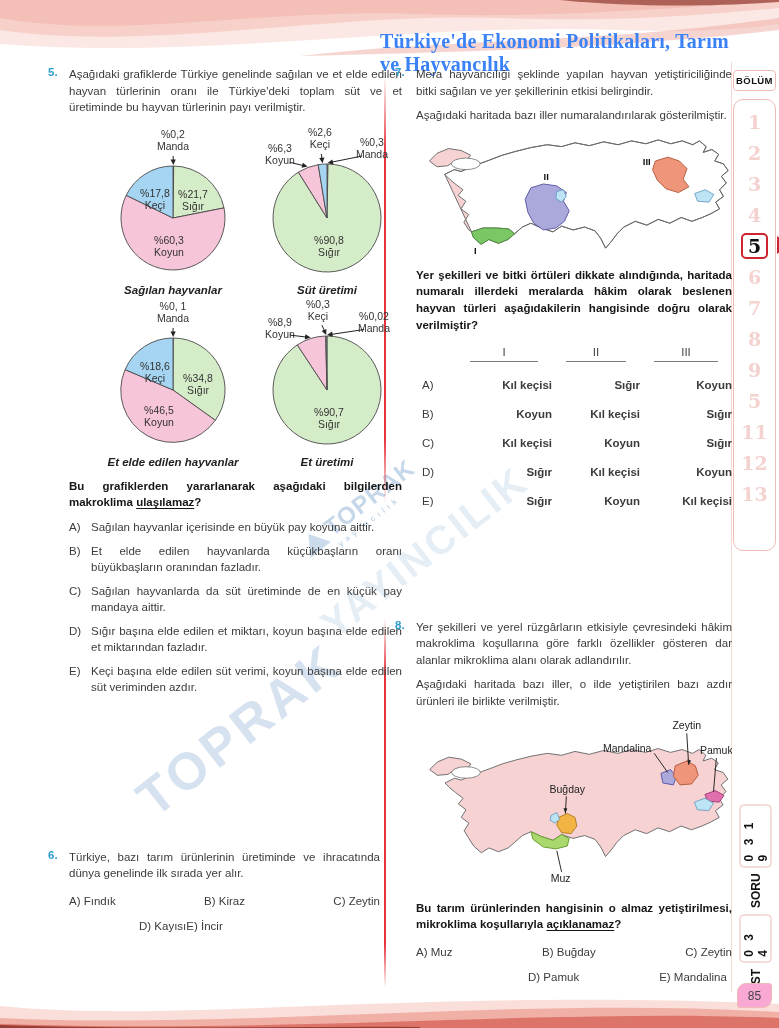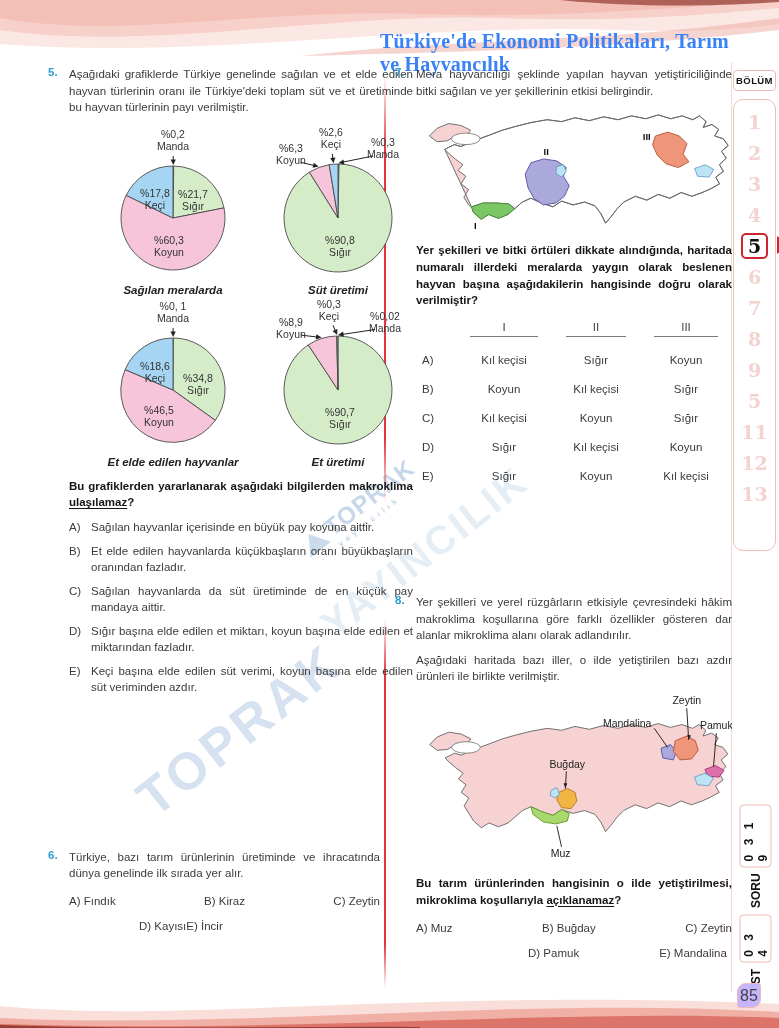--- a/index.html
+++ b/index.html
@@ -268,6 +268,7 @@
     <div class="qnum">7.</div>
     <div class="qbody">
       <p class="just para">Mera hayvancılığı şeklinde yapılan hayvan yetiştiriciliğinde bitki sağılan ve yer şekillerinin etkisi belirgindir.</p>
+      <p class="just para">Aşağıdaki haritada bazı iller numaralandırılarak gösterilmiştir.</p>
 
       <svg class="map-svg" width="316" height="125" viewBox="0 0 330 130">
         <path fill="#f7d2d2" stroke="#6b6b6b" stroke-width="1" stroke-linejoin="round" d="M 30,44 L 40,39 L 47,41 L 56,37 L 66,33 L 77,29 L 90,24 L 104,20 L 120,16 L 137,13 L 152,15 L 166,11 L 181,14 L 196,10 L 211,13 L 225,9 L 240,12 L 253,8 L 266,12 L 278,9 L 289,13 L 296,9 L 303,15 L 300,21 L 309,18 L 316,23 L 312,30 L 321,33 L 326,40 L 319,46 L 324,53 L 317,60 L 321,67 L 313,73 L 317,80 L 308,85 L 299,89 L 288,93 L 277,89 L 265,95 L 253,91 L 241,97 L 229,93 L 217,99 L 210,106 L 204,114 L 198,121 L 193,111 L 187,103 L 176,99 L 164,102 L 152,98 L 143,104 L 131,100 L 120,95 L 111,99 L 103,106 L 97,101 L 84,100 L 70,100 L 58,104 L 60,110 L 68,117 L 76,112 L 86,116 L 96,112 L 103,106 L 111,99 L 120,95 L 131,100 L 143,104 L 152,98 L 164,102 L 176,99 L 187,103 L 193,111 L 198,121 L 204,114 L 210,106 L 217,99 L 229,93 L 241,97 L 253,91 L 265,95 L 277,89 L 288,93 L 299,89 L 308,85 L 317,80 L 313,73 L 321,67 L 317,60 L 324,53 L 319,46 L 326,40 L 321,33 L 312,30 L 316,23 L 309,18 L 300,21 L 303,15 L 296,9 L 289,13 L 278,9 L 266,12 L 253,8 L 240,12 L 225,9 L 211,13 L 196,10 L 181,14 L 166,11 L 152,15 L 137,13 L 120,16 L 104,20 L 90,24 L 77,29 L 66,33 L 56,37 L 47,41 L 40,39 L 30,44 L 35,49 L 41,54 L 49,60 L 44,66 L 52,72 L 47,80 L 55,86 L 50,94 L 55,102 L 58,104 Z"></path>

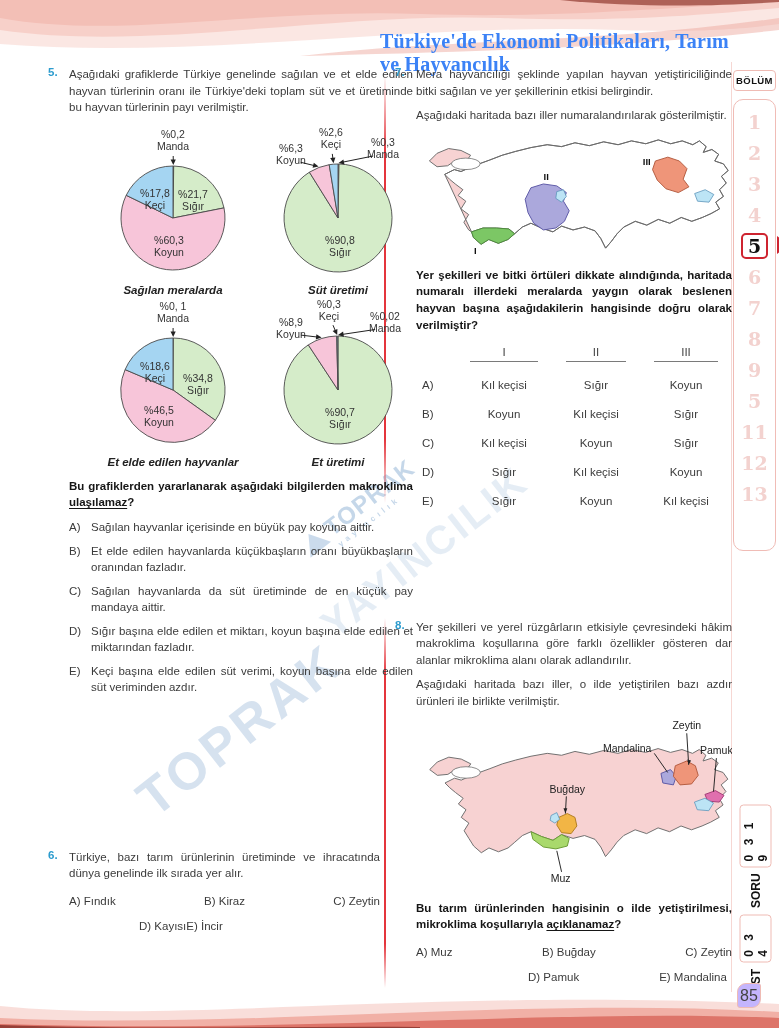--- a/index.html
+++ b/index.html
@@ -46,7 +46,7 @@
   .row-opts2 { display:flex; margin-top:13px; }
 
   
-  .pie-grid { display:grid; grid-template-columns:150px 150px; column-gap:15px;
+  .pie-grid { display:grid; grid-template-columns:150px 150px; column-gap:4px;
               margin:0 0 4px 29px; }
   .pie-cell { text-align:center; }
   .pie-title { font-weight:bold; font-style:italic; font-size:11.5px; color:#222;

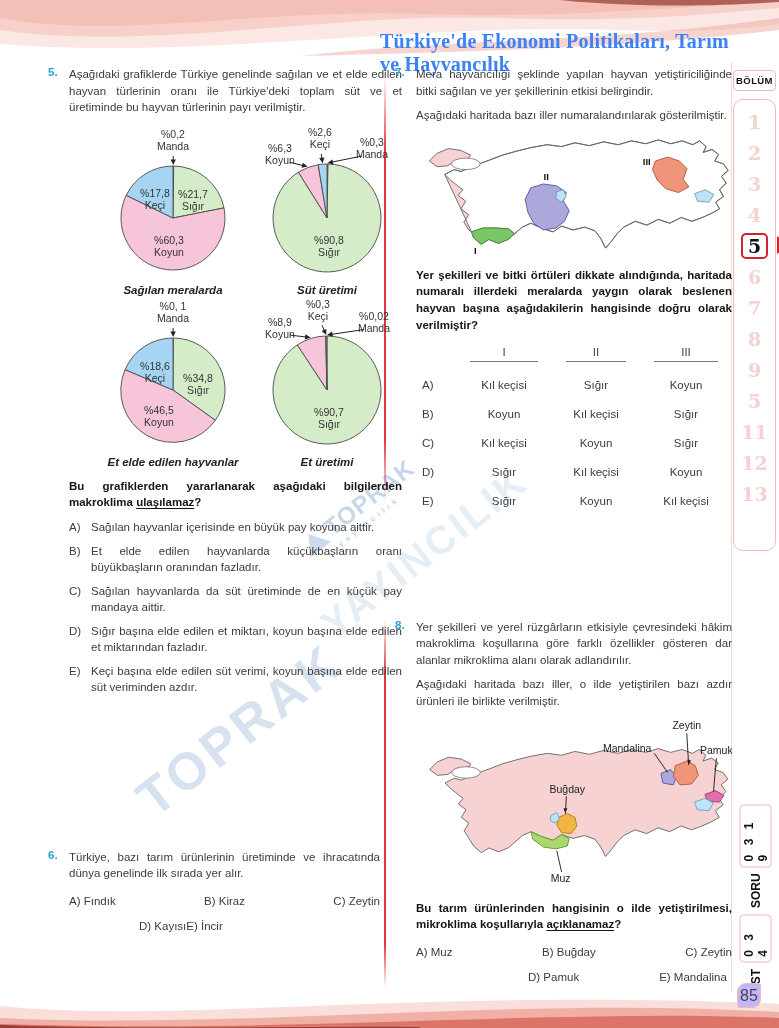--- a/index.html
+++ b/index.html
@@ -284,7 +284,7 @@
         <text class="map-label" x="241" y="34" text-anchor="middle">III</text>
       </svg>
 
-      <p class="stem just" style="margin-top:10px">Yer şekilleri ve bitki örtüleri dikkate alındığında, haritada numaralı illerdeki meralarda yaygın olarak beslenen hayvan başına aşağıdakilerin hangisinde doğru olarak verilmiştir?</p>
+      <p class="stem just" style="margin-top:10px">Yer şekilleri ve bitki örtüleri dikkate alındığında, haritada numaralı illerdeki meralarda hâkim olarak beslenen hayvan türleri aşağıdakilerin hangisinde doğru olarak verilmiştir?</p>
 
       <div class="anim-table">
         <div class="at-head">

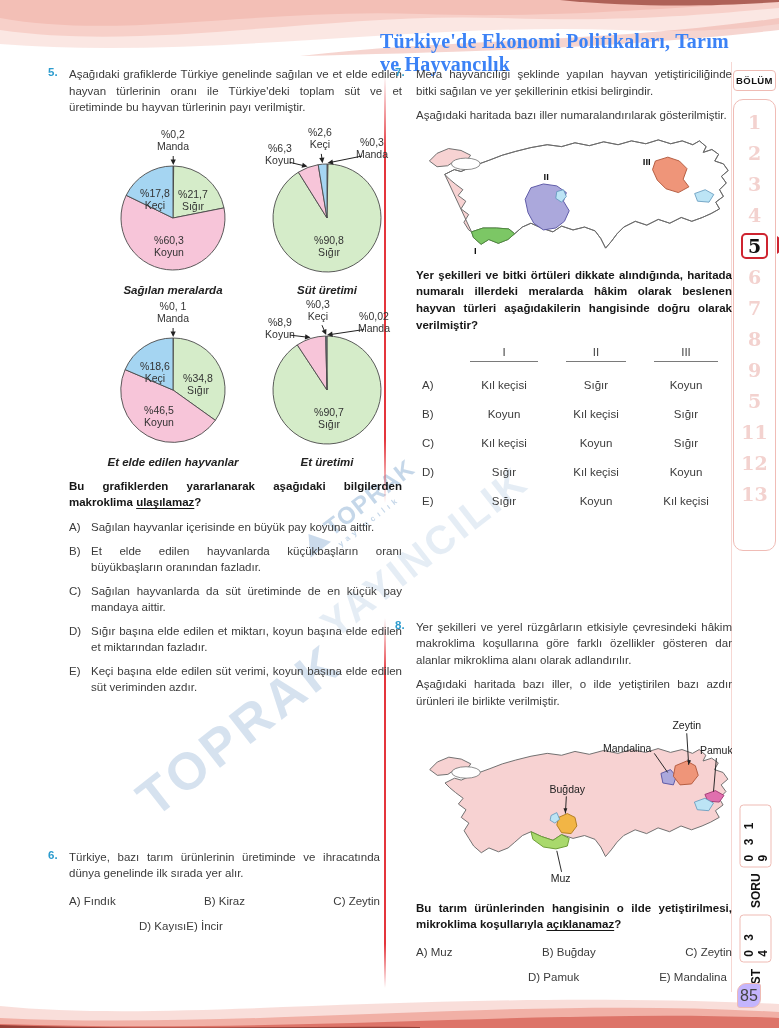--- a/index.html
+++ b/index.html
@@ -161,7 +161,7 @@
               <text x="71" y="120" text-anchor="middle" font-size="10.5" fill="#333" font-family="&quot;Liberation Sans&quot;, sans-serif"><tspan x="71" dy="0">%60,3</tspan><tspan x="71" dy="12">Koyun</tspan></text>
               <text x="57" y="73" text-anchor="middle" font-size="10.5" fill="#333" font-family="&quot;Liberation Sans&quot;, sans-serif"><tspan x="57" dy="0">%17,8</tspan><tspan x="57" dy="12">Keçi</tspan></text>
             </svg>
-          <div class="pie-title">Sağılan meralarda</div>
+          <div class="pie-title">Sağılan hayvanlar</div>
         </div>
         <div class="pie-cell">
           <svg id="pie-1" width="150" height="160">

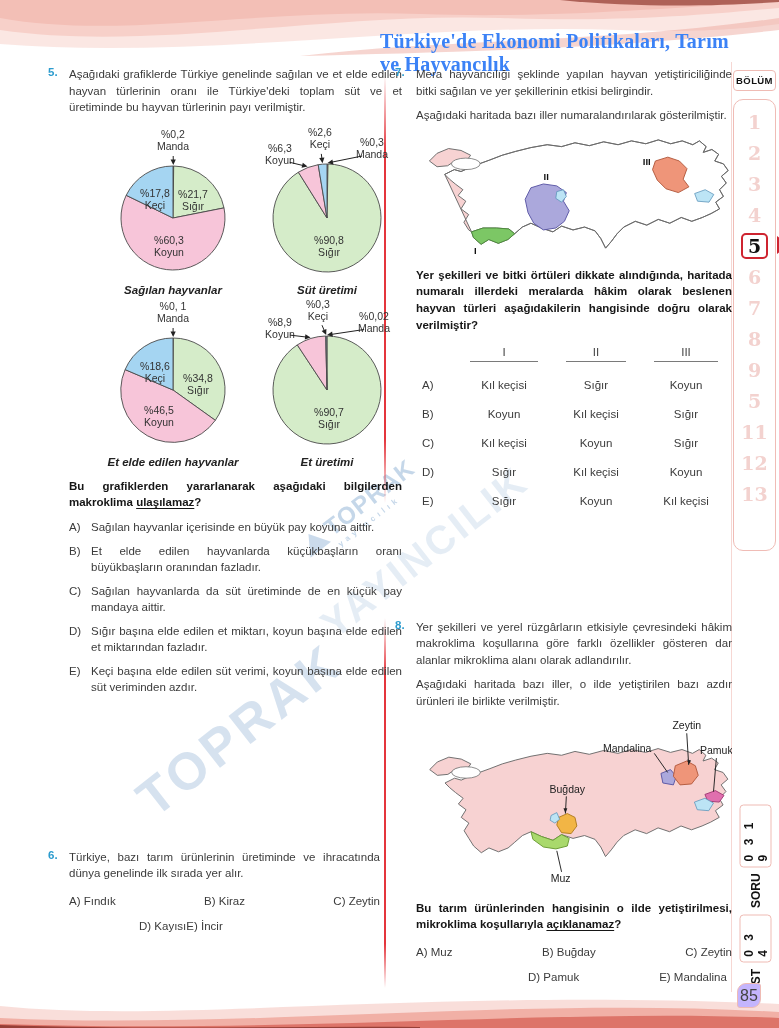--- a/index.html
+++ b/index.html
@@ -58,7 +58,7 @@
   .at-head span { text-align:center; border-bottom:1px solid #7a7a7a; padding-bottom:3px;
                   margin:0 14px; color:#444; }
   .at-row { display:grid; grid-template-columns:34px 96px 88px 92px; margin-top:17px; }
-  .at-row .c { text-align:center; }
+  .at-row .c { text-align:right;font-weight:bold; }
 
   
   .map-svg { display:block; margin:8px 0 4px 0; }

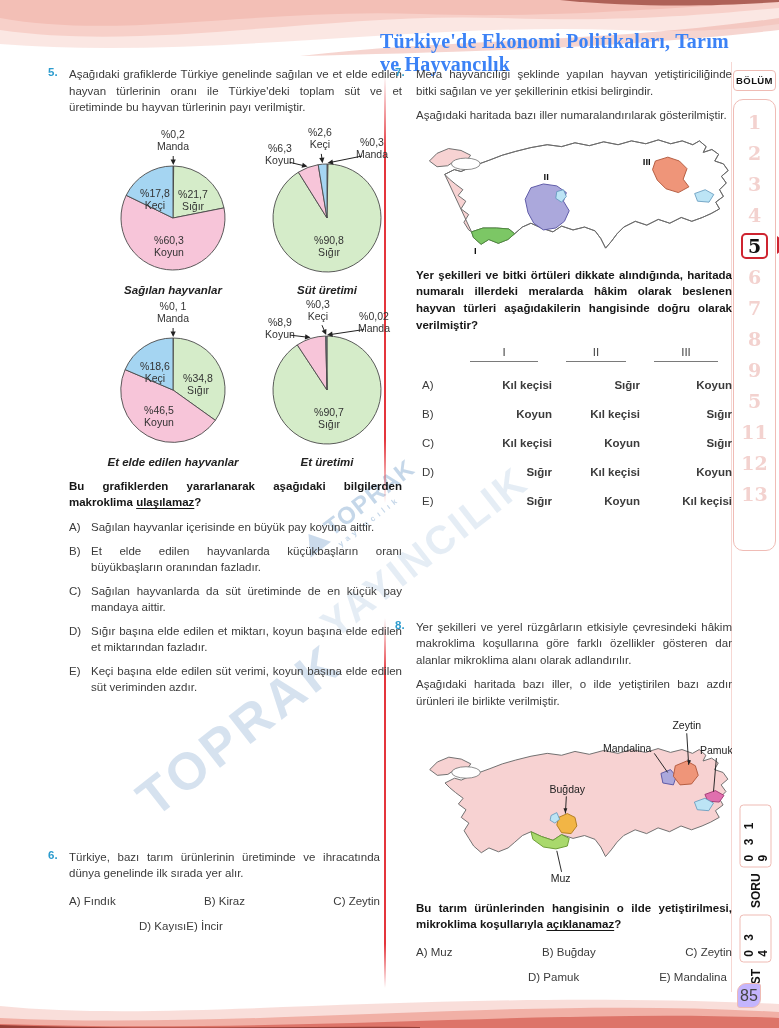--- a/index.html
+++ b/index.html
@@ -362,7 +362,7 @@
         </g>
       </svg>
 
-      <p class="stem just" style="margin-top:10px"><span>Bu tarım ürünlerinden hangisinin o ilde yetiştirilmesi, mikroklima koşullarıyla </span><span class="uline">açıklanamaz</span><span>?</span></p>
+      <p class="stem just" style="margin-top:10px"><span>Bu tarım ürünlerinden hangisinin o almaz yetiştirilmesi, mikroklima koşullarıyla </span><span class="uline">açıklanamaz</span><span>?</span></p>
 
       <div class="row-opts">
         <span><span>A)</span> <span>Muz</span></span>

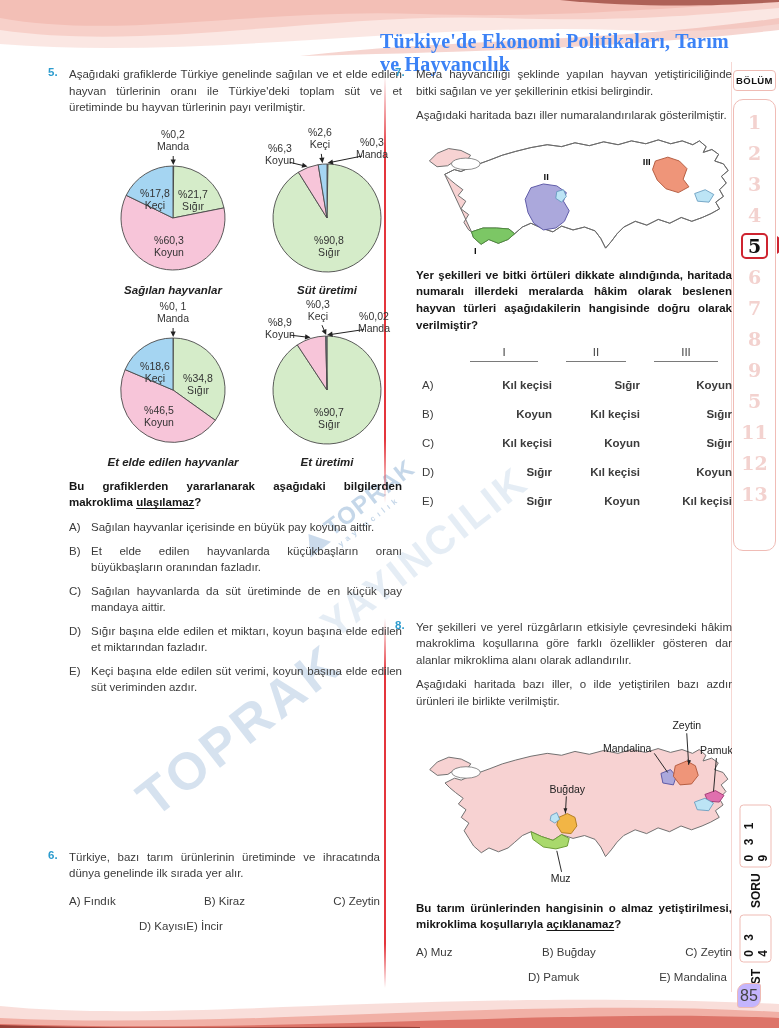--- a/index.html
+++ b/index.html
@@ -89,10 +89,10 @@
   .tb { border:1px solid #efbbb4; border-radius:4px; padding:1px 5px;
         letter-spacing:3px; background:#fff; }
 
-  .page-box { position:absolute; left:737px; top:983px; width:24px; height:25px;
-    background:#c4b5fd; border:1px solid #efbbb4; border-radius:9px 3px 9px 3px;
+  .page-box { position:absolute; left:737px; top:983px; width:35px; height:25px;
+    background:#f9a8d4; border:1px solid #efbbb4; border-radius:9px 3px 9px 3px;
     display:flex; align-items:center; justify-content:center;
-    font-size:16px; color:#444; }
+    font-size:12px; color:#444; }
 
   
   .wm { position:absolute; color:rgba(147,178,214,.38); font-weight:bold;

